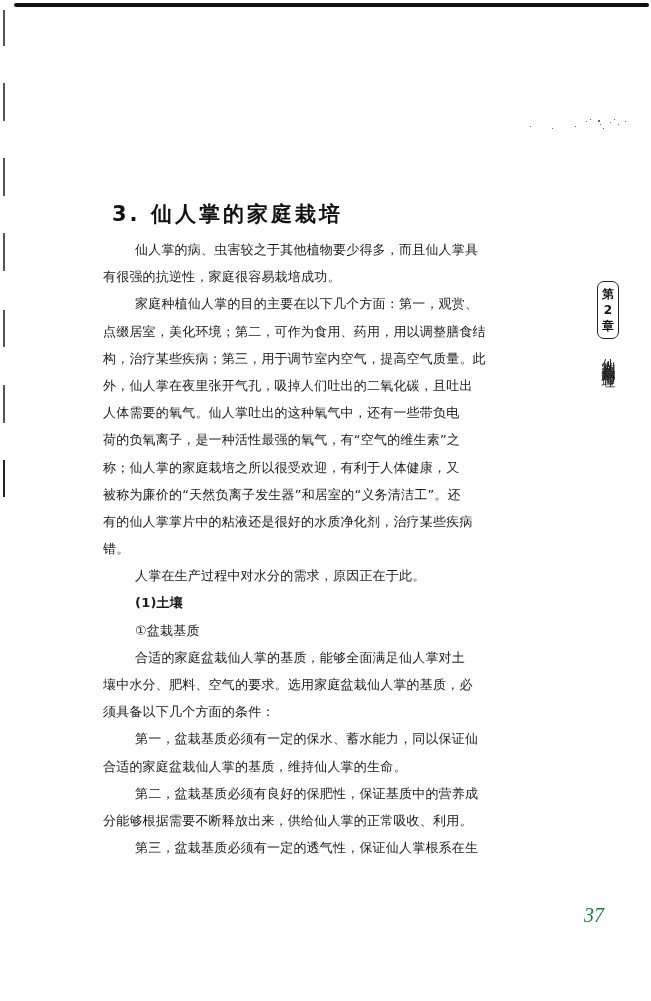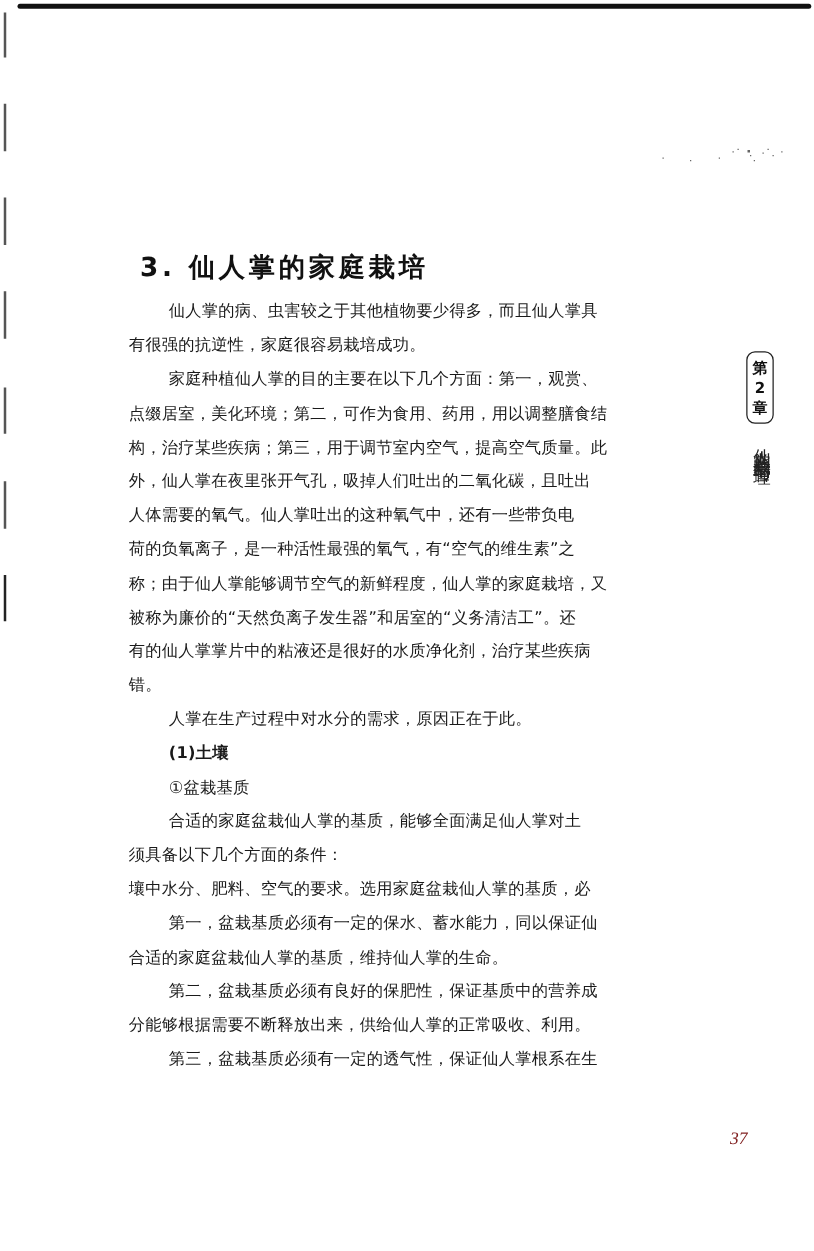--- a/index.html
+++ b/index.html
@@ -84,7 +84,7 @@
     <span class="line">外，仙人掌在夜里张开气孔，吸掉人们吐出的二氧化碳，且吐出</span>
     <span class="line">人体需要的氧气。仙人掌吐出的这种氧气中，还有一些带负电</span>
     <span class="line">荷的负氧离子，是一种活性最强的氧气，有“空气的维生素”之</span>
-    <span class="line">称；由于仙人掌能够调节空气的新鲜程度，仙人掌的家庭栽培，又</span>
+    <span class="line">称；仙人掌的家庭栽培之所以很受欢迎，有利于人体健康，又</span>
     <span class="line">被称为廉价的“天然负离子发生器”和居室的“义务清洁工”。还</span>
     <span class="line">有的仙人掌掌片中的粘液还是很好的水质净化剂，治疗某些疾病</span>
     <span class="line">错。</span>

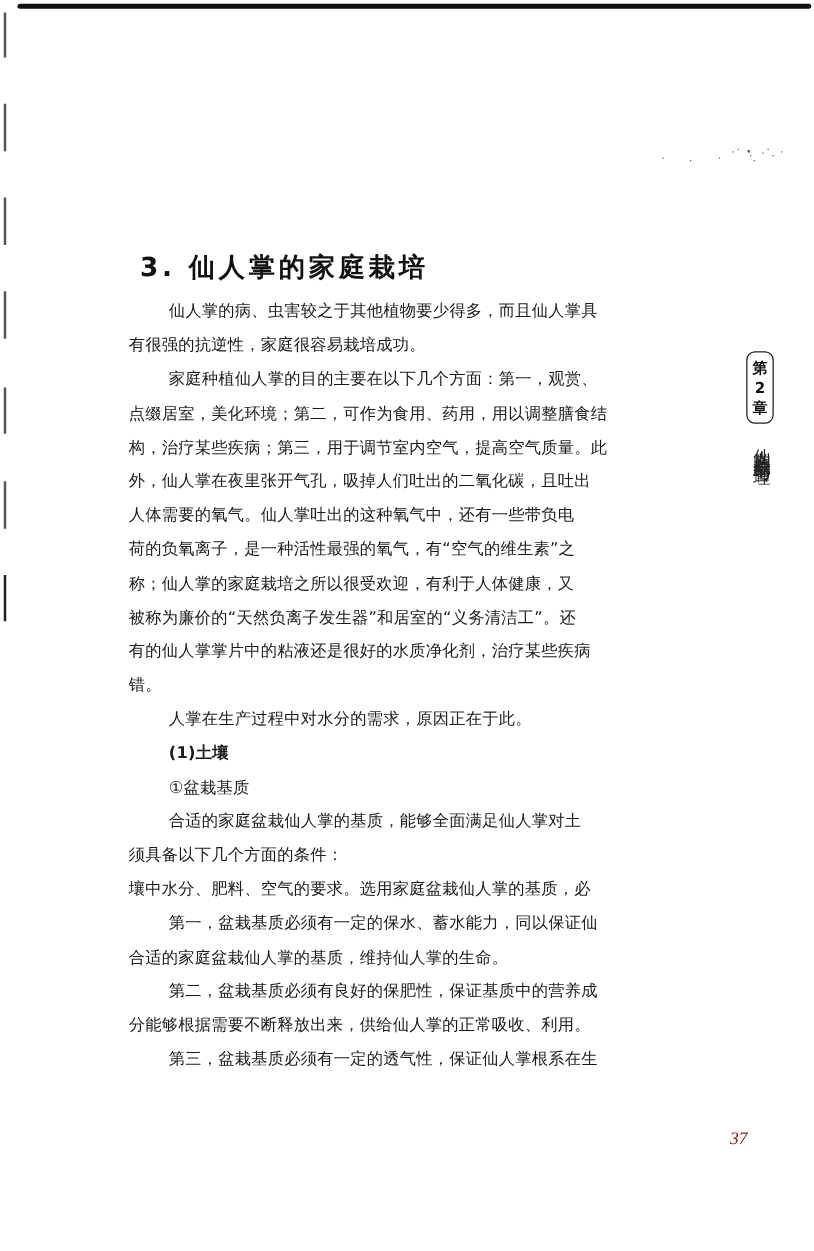--- a/index.html
+++ b/index.html
@@ -92,8 +92,8 @@
     <span class="line indent bold">(1)土壤</span>
     <span class="line indent">①盆栽基质</span>
     <span class="line indent">合适的家庭盆栽仙人掌的基质，能够全面满足仙人掌对土</span>
+    <span class="line">壤中水分、肥料、空气的要求。选用家庭盆栽仙人掌的基质，必</span>
     <span class="line">须具备以下几个方面的条件：</span>
-    <span class="line">壤中水分、肥料、空气的要求。选用家庭盆栽仙人掌的基质，必</span>
     <span class="line indent">第一，盆栽基质必须有一定的保水、蓄水能力，同以保证仙</span>
     <span class="line">合适的家庭盆栽仙人掌的基质，维持仙人掌的生命。</span>
     <span class="line indent">第二，盆栽基质必须有良好的保肥性，保证基质中的营养成</span>

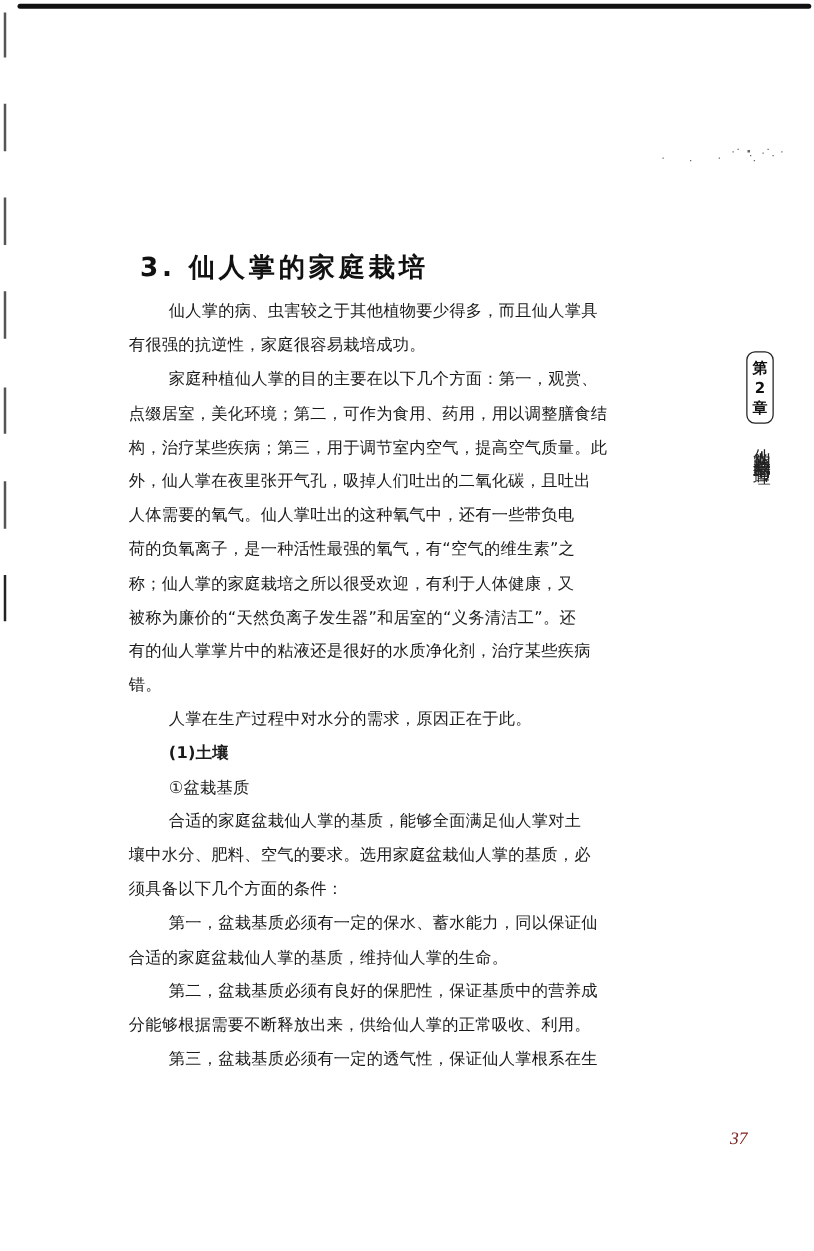--- a/index.html
+++ b/index.html
@@ -41,7 +41,7 @@
     font-family: "DejaVu Sans", sans-serif;
   }
   .page-number {
-    position: absolute; left: 584px; top: 904px; font-size: 14px; font-style: italic; color: #7f1d1d;
+    position: absolute; left: 584px; top: 904px; font-size: 20px; font-style: italic; color: #15803d;
     font-family: "Liberation Serif", serif;
   }
 </style>

